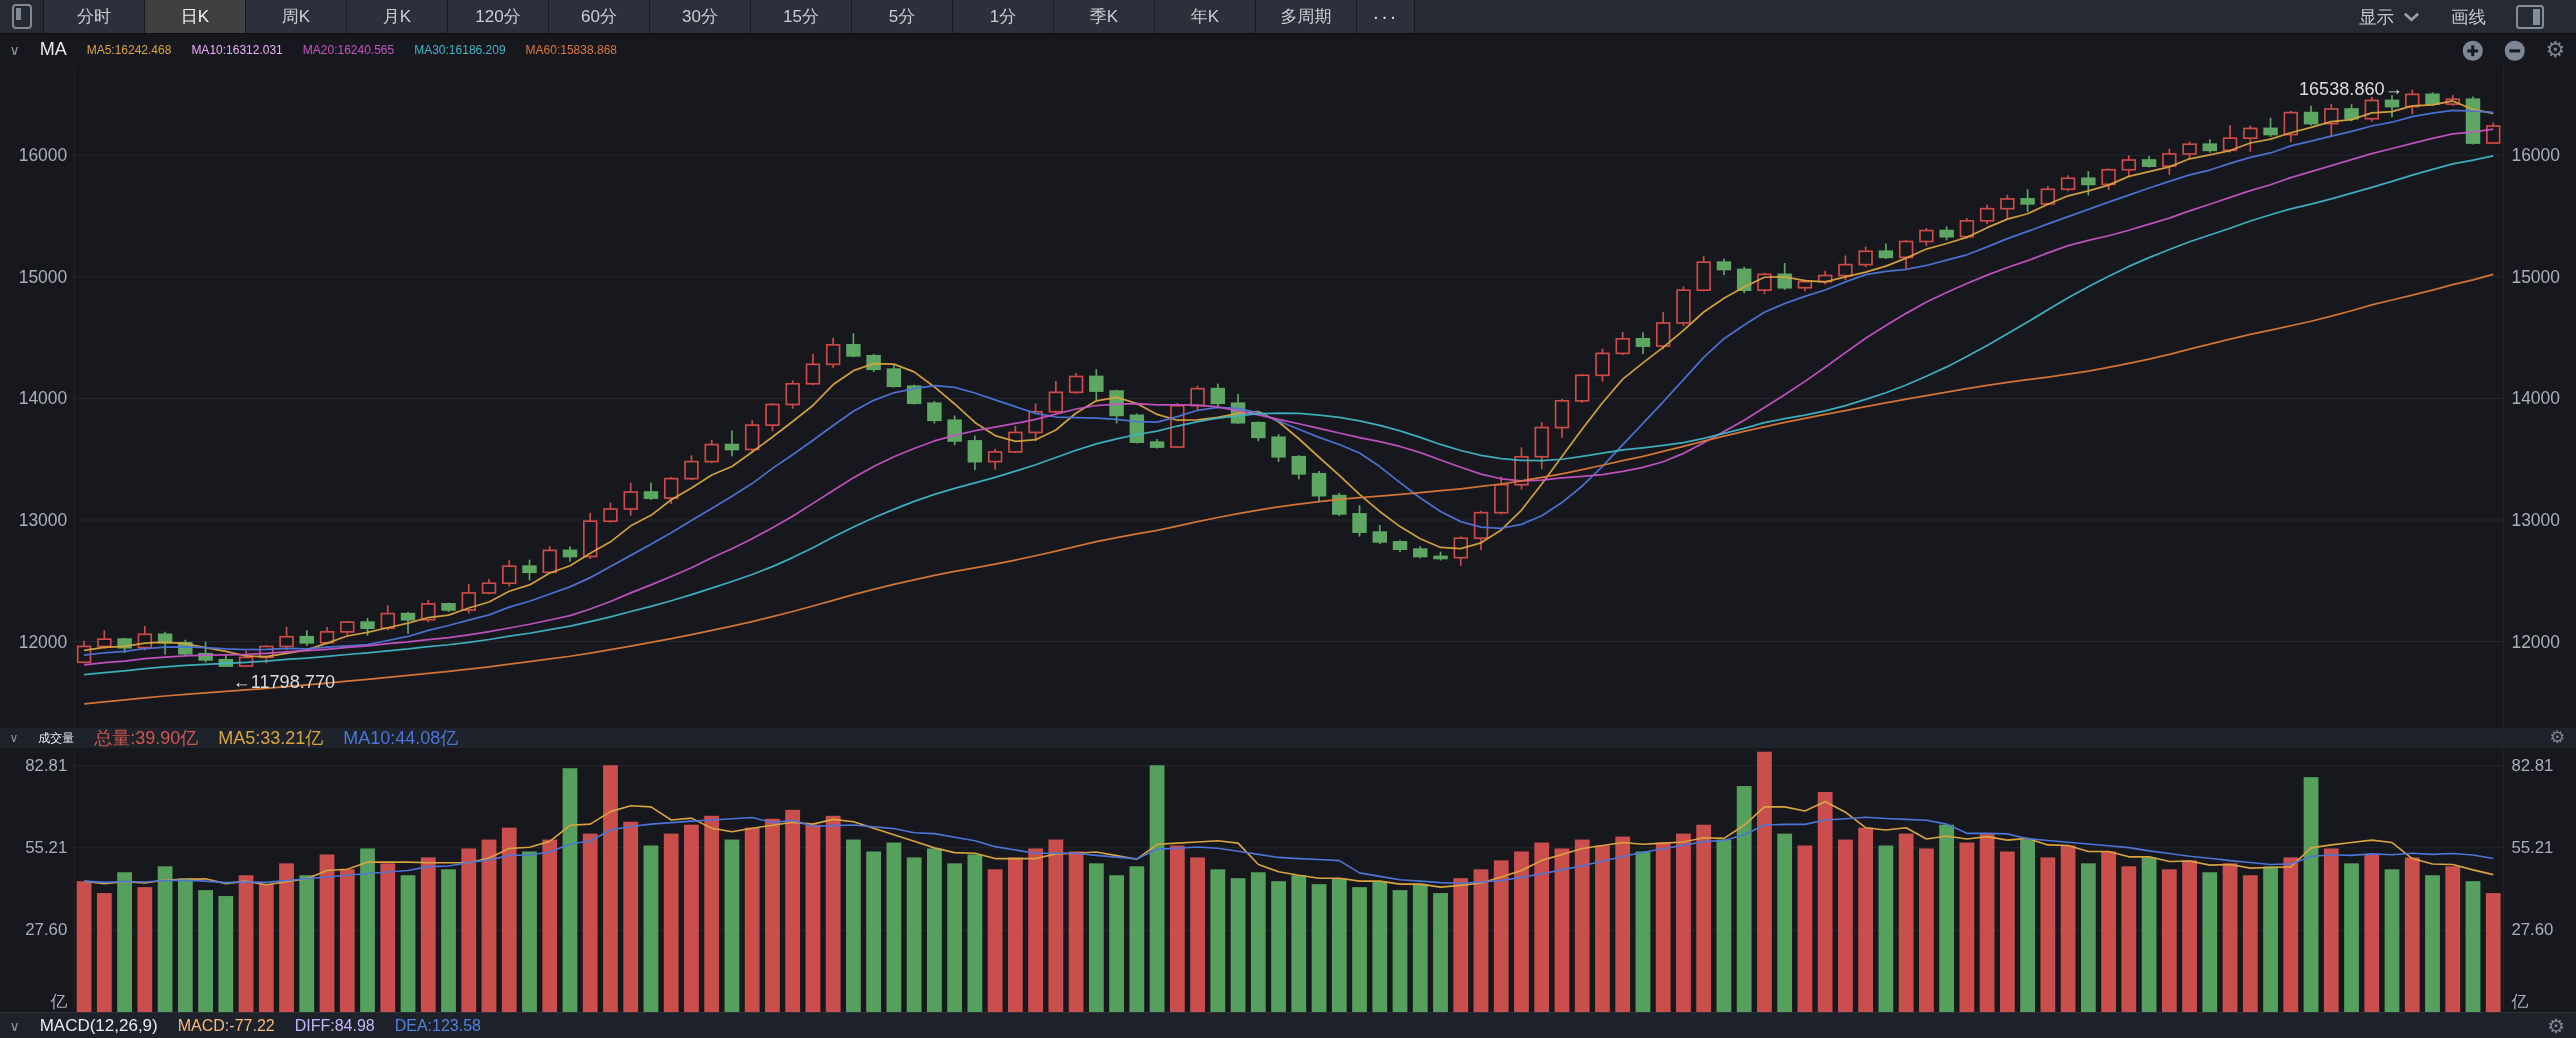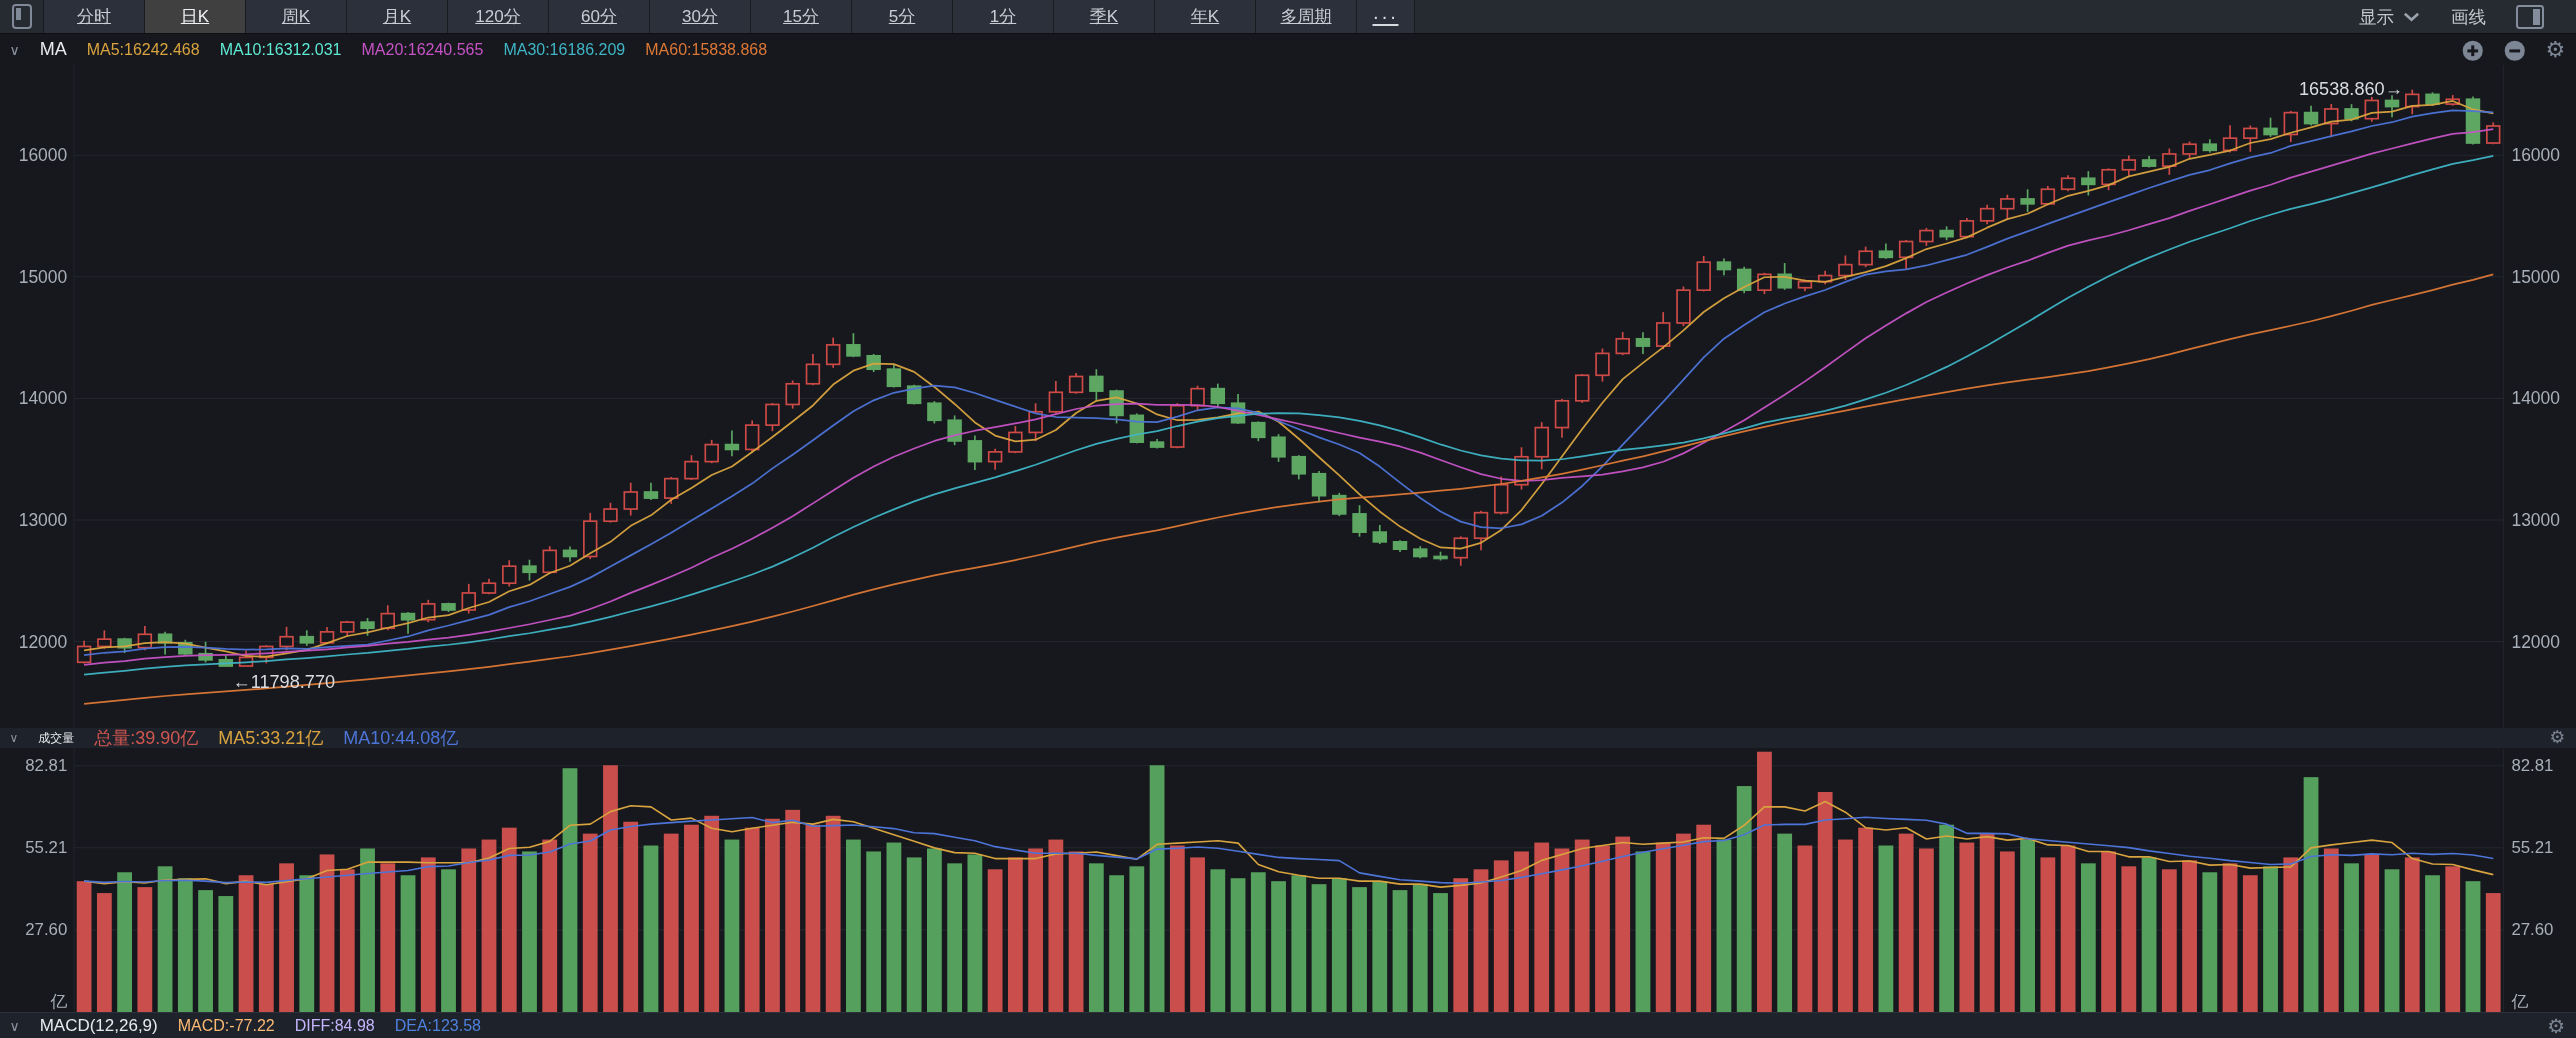--- a/index.html
+++ b/index.html
@@ -13,7 +13,7 @@
   .panel-icon{width:16px;height:21.5px;border:2.7px solid #808998;border-radius:4px;position:relative;}
   .panel-icon .bar{position:absolute;left:2px;top:2px;width:5.4px;height:12px;background:#808998;}
   .tab{min-width:101px;padding:0 10.8px;border-right:1.3px solid #181b20;background:#2b303a;color:#c9ced6;
-       font-size:17px;display:flex;align-items:center;justify-content:center;box-sizing:border-box;cursor:default;text-decoration:underline;}
+       font-size:17px;display:flex;align-items:center;justify-content:center;box-sizing:border-box;cursor:default;}
   .tab.active{background:#404040;color:#f0f2f5;}
   .tab.more{min-width:58px;font-size:20px;letter-spacing:2px;color:#d7dbe1;}
   .tb-right{margin-left:auto;display:flex;align-items:center;gap:30px;padding-right:32px;}

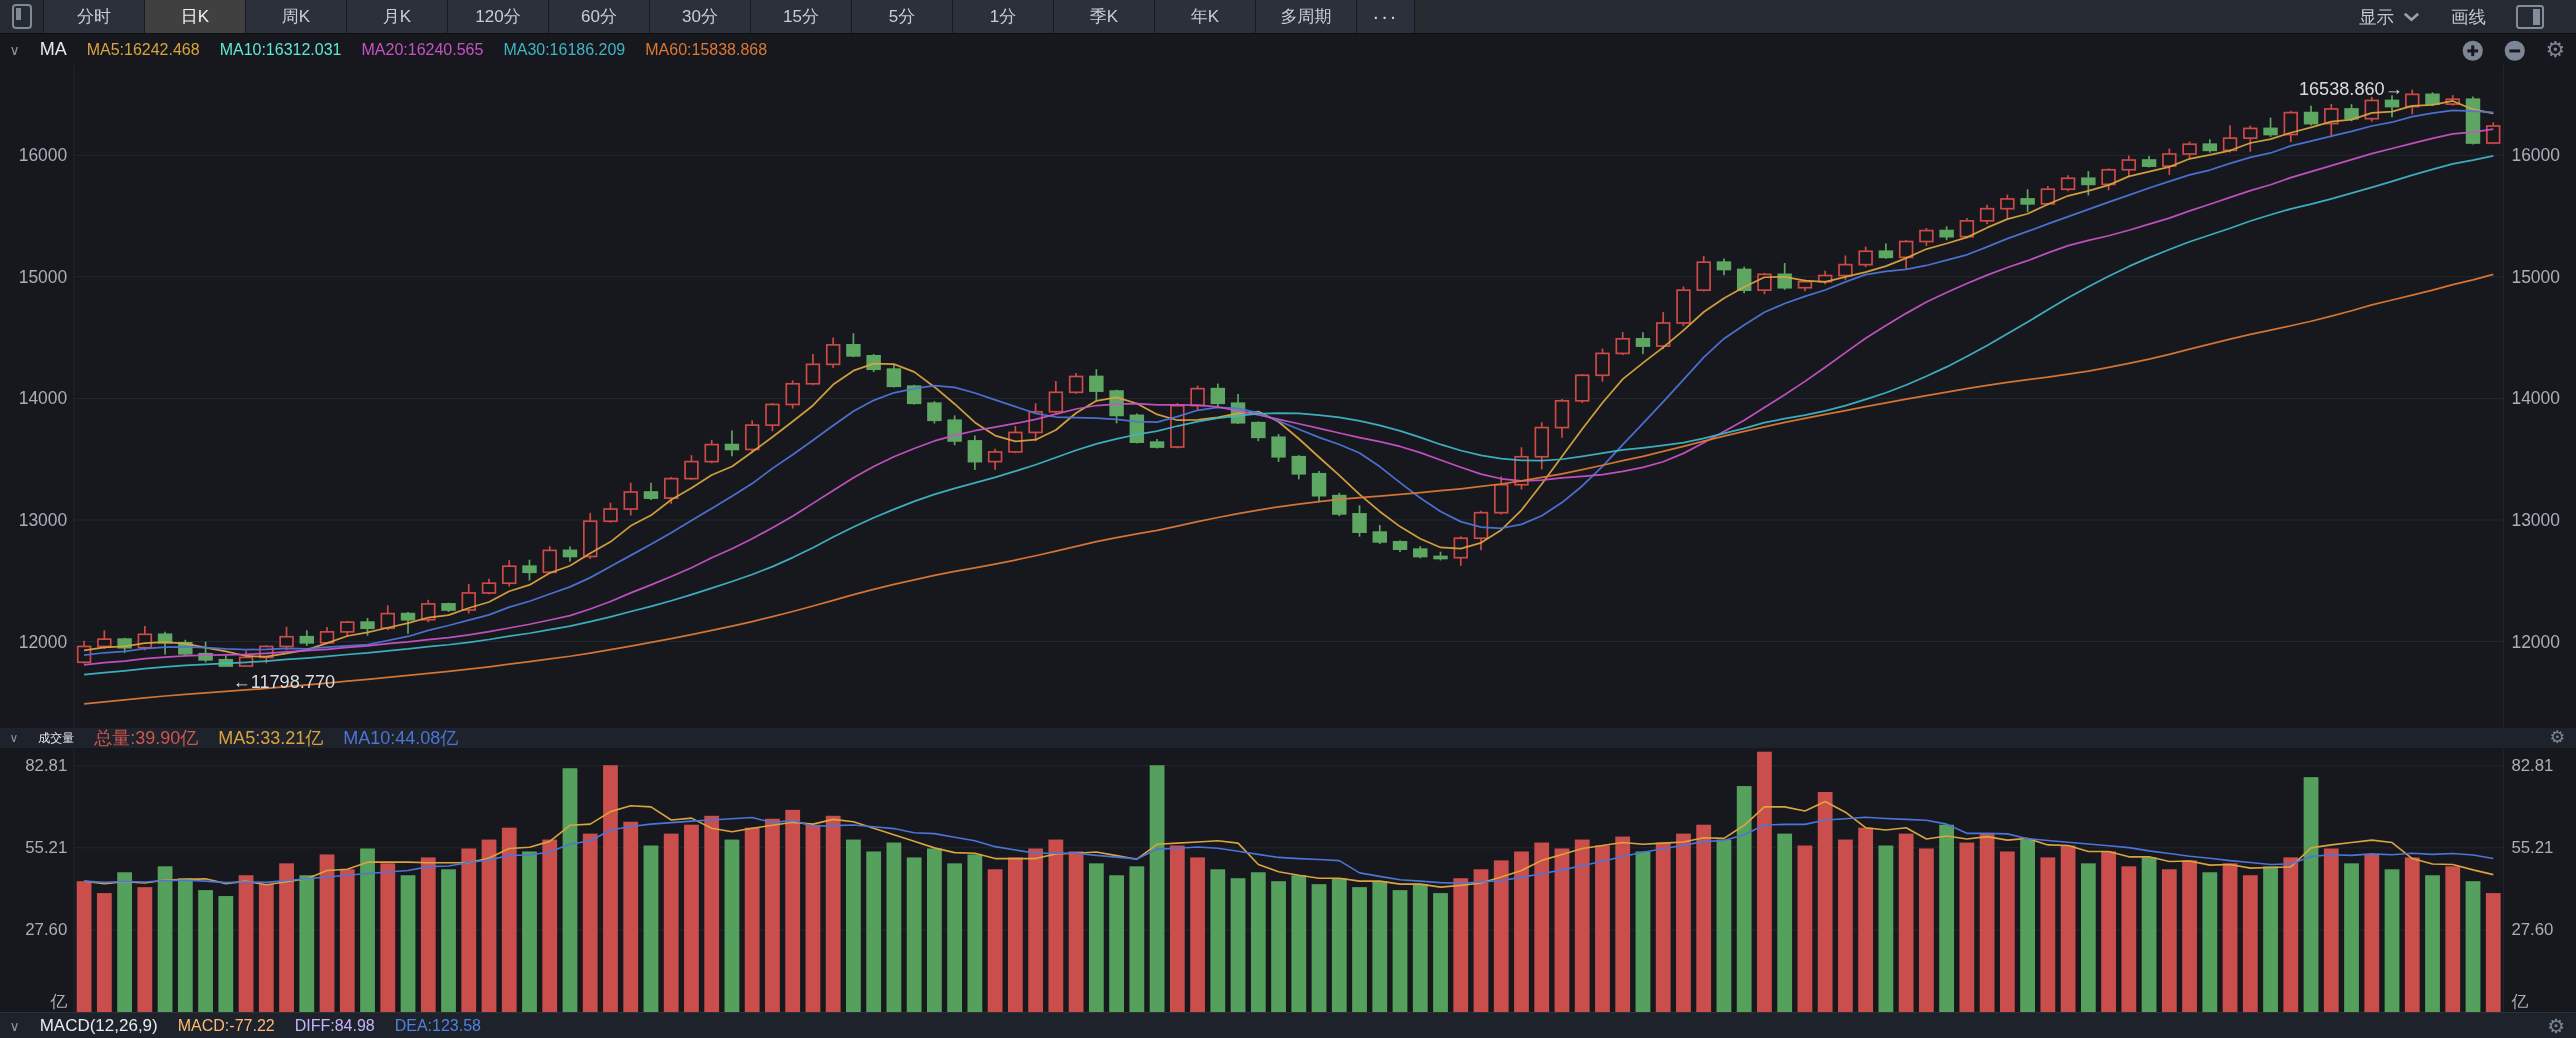--- a/index.html
+++ b/index.html
@@ -28,7 +28,7 @@
                padding-left:9.4px;z-index:2;}
   .chev{color:#8a93a0;font-size:14px;}
   .ind-title{color:#e8eaee;font-size:18px;}
-  .ma-val{font-size:16px;}
+  .ma-val{font-size:12px;}
   .pane-tools{position:absolute;right:10.8px;top:5.4px;display:flex;gap:20px;align-items:center;z-index:3;}
   .gear{color:#7d8694;font-size:22px;line-height:1;}
 

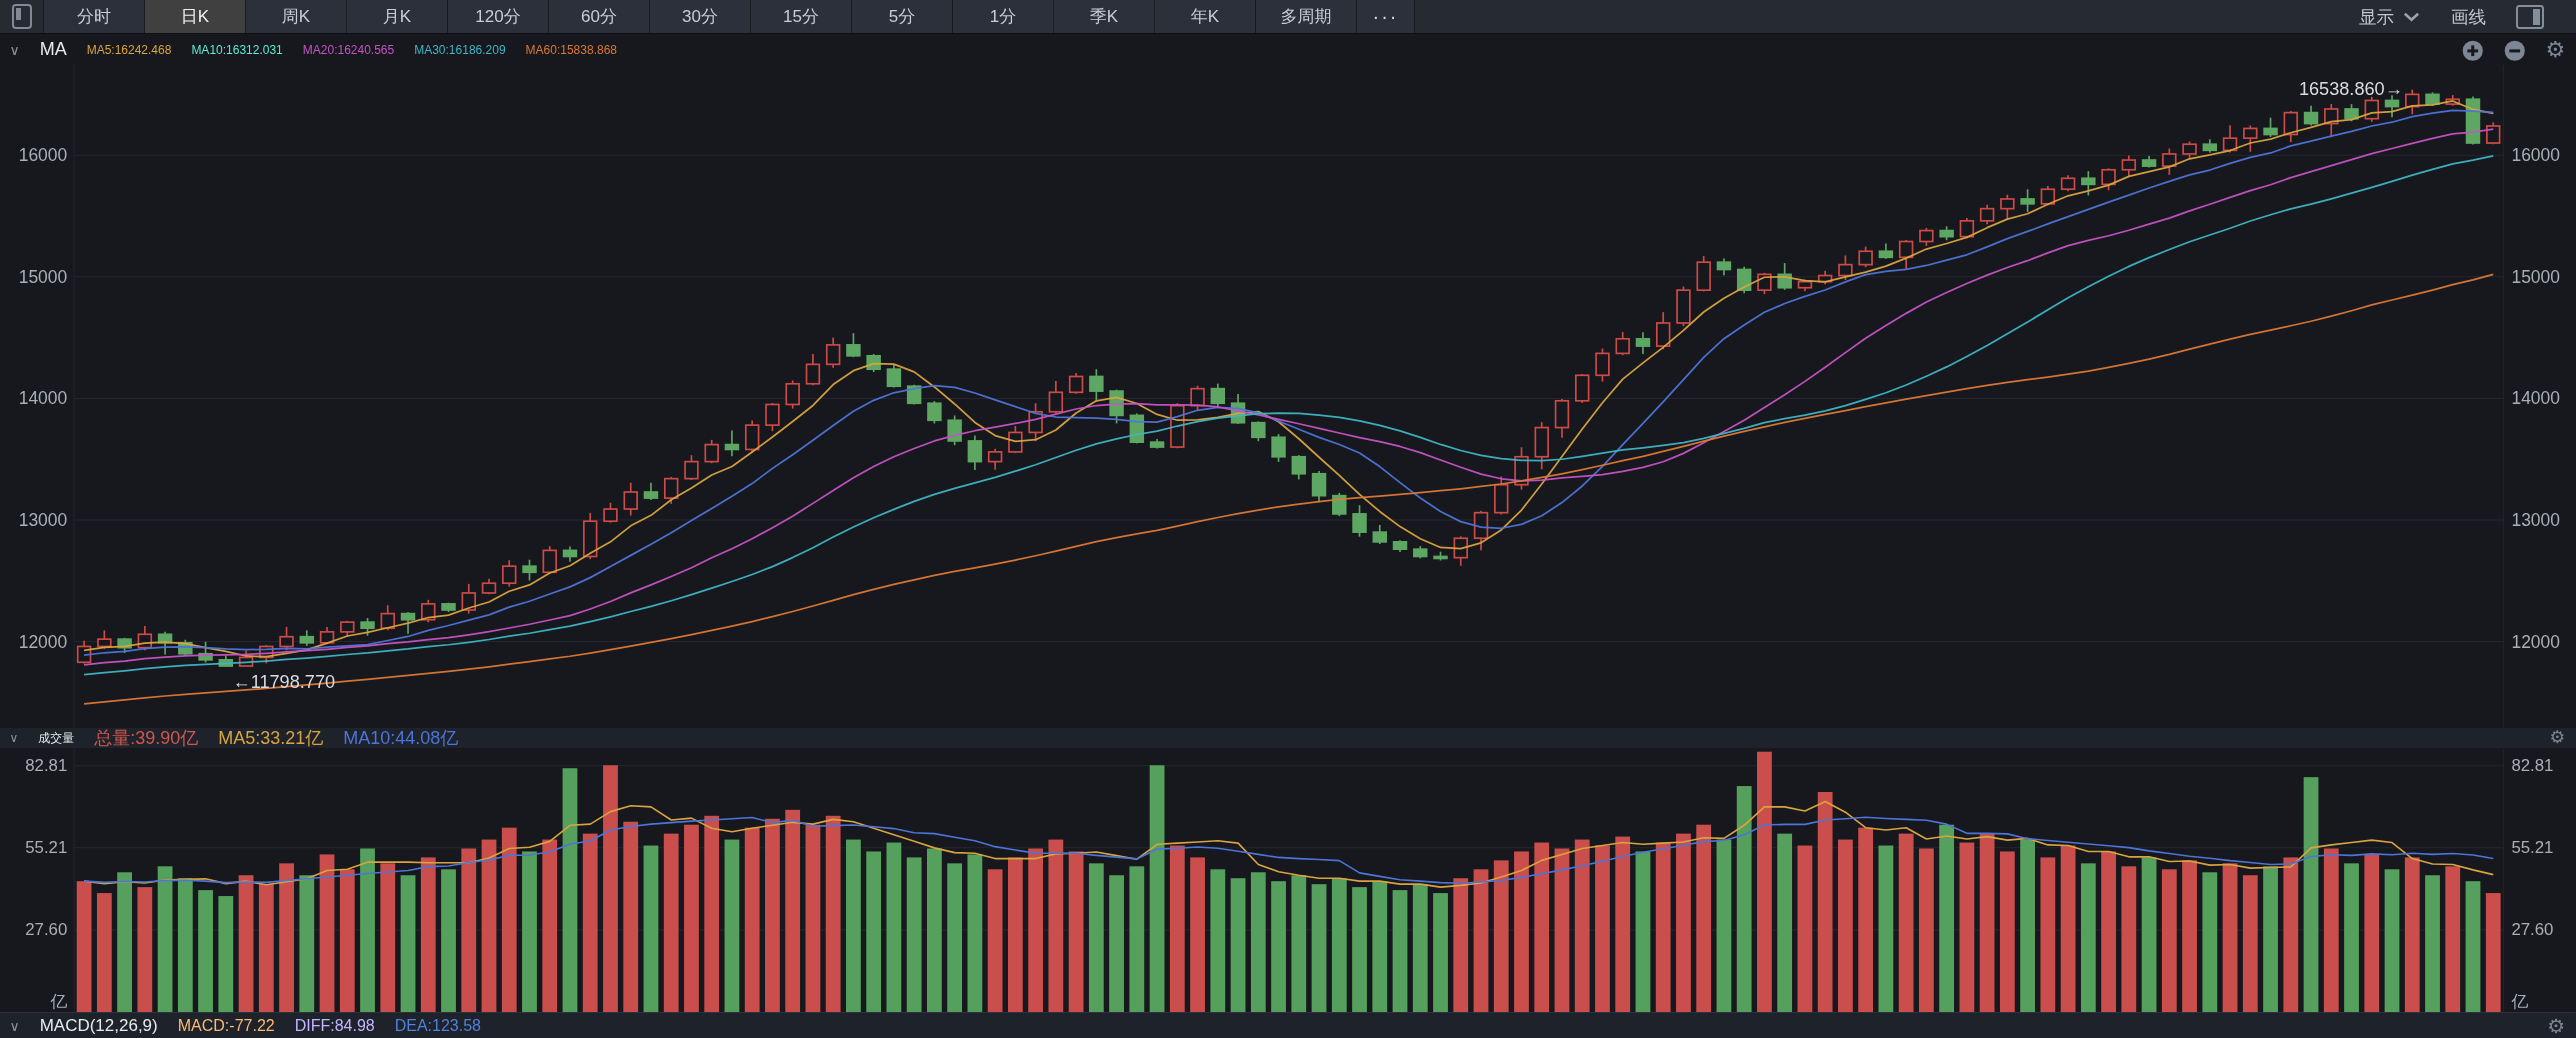--- a/index.html
+++ b/index.html
@@ -360,7 +360,7 @@
       <span class="chev">∨</span>
       <span class="ind-title">MA</span>
       <span class="ma-val" style="color: rgb(217, 164, 63);">MA5:16242.468</span>
-      <span class="ma-val" style="color: #5eead4;">MA10:16312.031</span>
+      <span class="ma-val" style="color: #f0abfc;">MA10:16312.031</span>
       <span class="ma-val" style="color: rgb(198, 83, 198);">MA20:16240.565</span>
       <span class="ma-val" style="color: rgb(63, 181, 198);">MA30:16186.209</span>
       <span class="ma-val" style="color: rgb(221, 120, 54);">MA60:15838.868</span>

